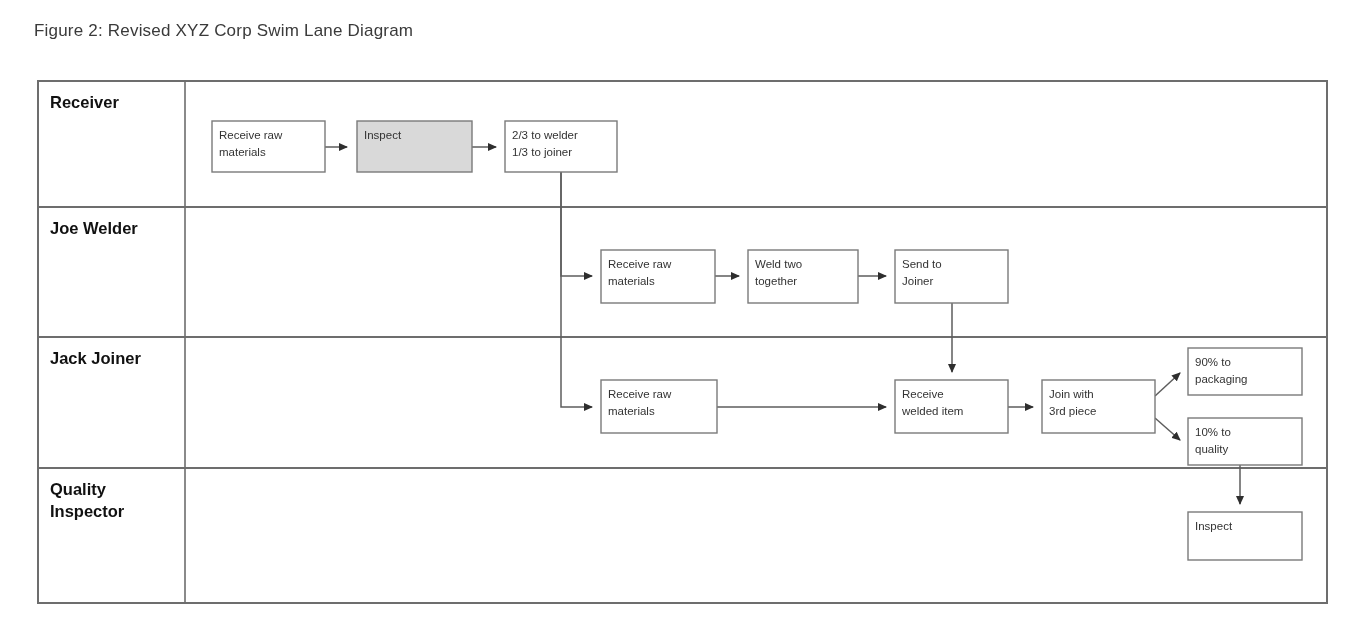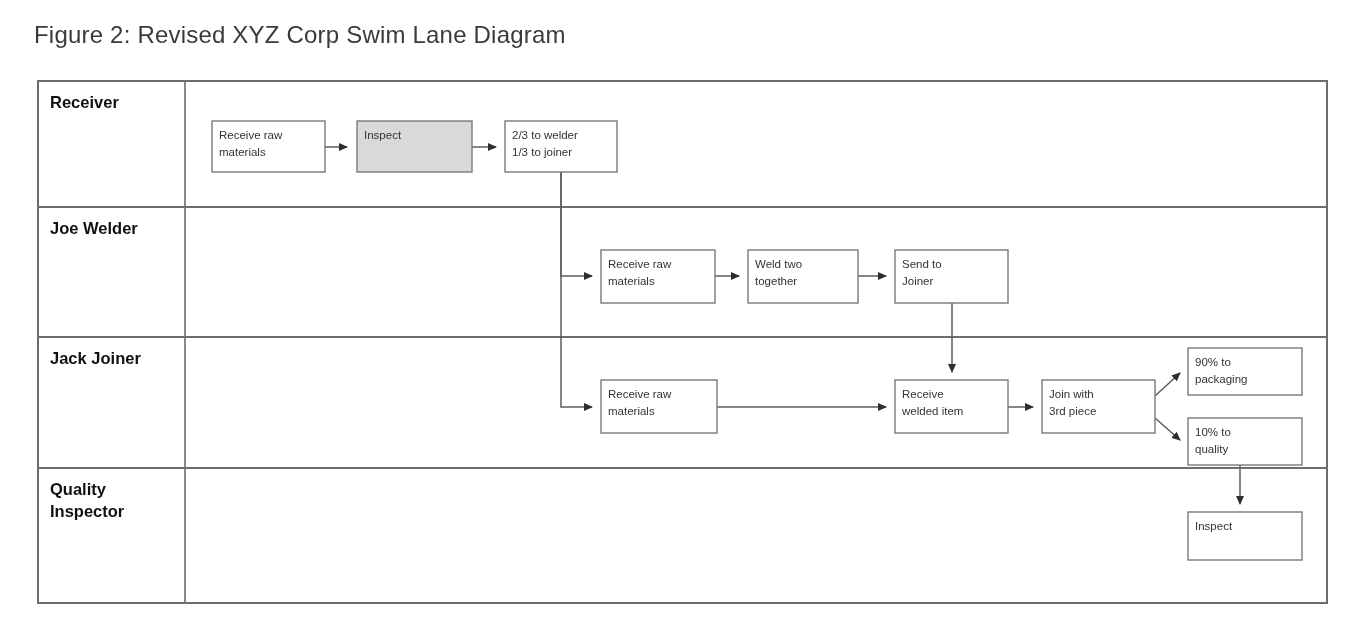--- a/index.html
+++ b/index.html
@@ -25,7 +25,7 @@
     position: absolute;
     left: 34px;
     top: 21px;
-    font-size: 24px;
+    font-size: 17px;
     font-weight: 400;
     letter-spacing: 0.2px;
     color: #3a3a3a;

